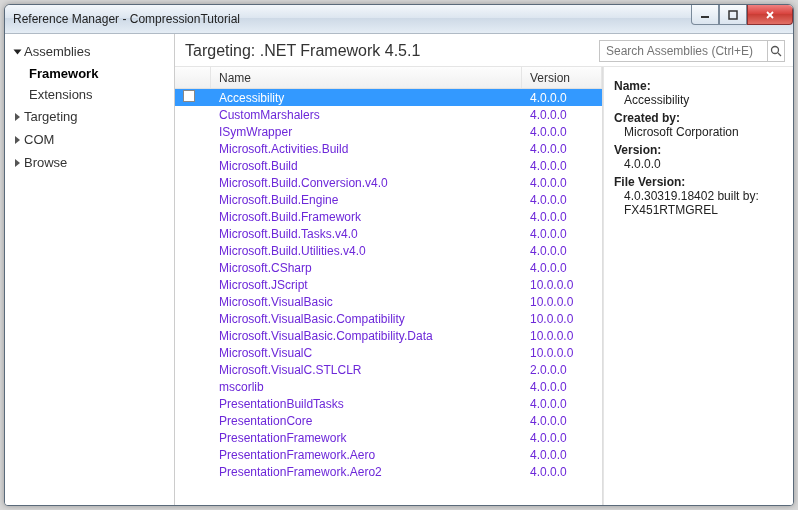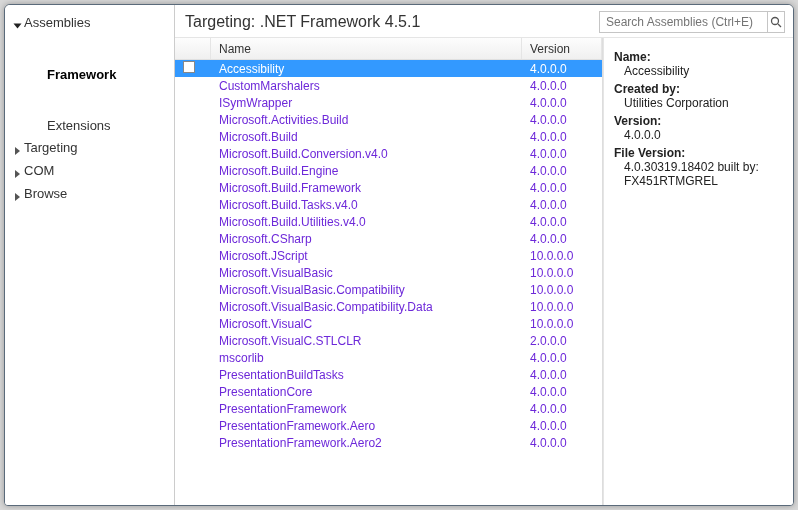--- a/index.html
+++ b/index.html
@@ -54,6 +54,27 @@
 <body>
 
 <div class="window">
+  <div class="titlebar">
+    <span class="title">Reference Manager - CompressionTutorial</span>
+    <div class="winbtns">
+      <div class="winbtn min">
+          <svg viewBox="0 0 10 10">
+            <line x1="1" y1="7" x2="9" y2="7" stroke="#333" stroke-width="2"></line>
+          </svg>
+        </div>
+      <div class="winbtn">
+          <svg viewBox="0 0 10 10">
+            <rect x="1" y="1" width="8" height="8" fill="none" stroke="#333" stroke-width="1.5"></rect>
+          </svg>
+        </div>
+      <div class="winbtn close">
+          <svg viewBox="0 0 10 10">
+            <line x1="2" y1="2" x2="8" y2="8" stroke="#fff" stroke-width="1.8"></line>
+            <line x1="8" y1="2" x2="2" y2="8" stroke="#fff" stroke-width="1.8"></line>
+          </svg>
+        </div>
+    </div>
+  </div>
 
   <div class="body">
     <div class="sidebar" id="sidebar">

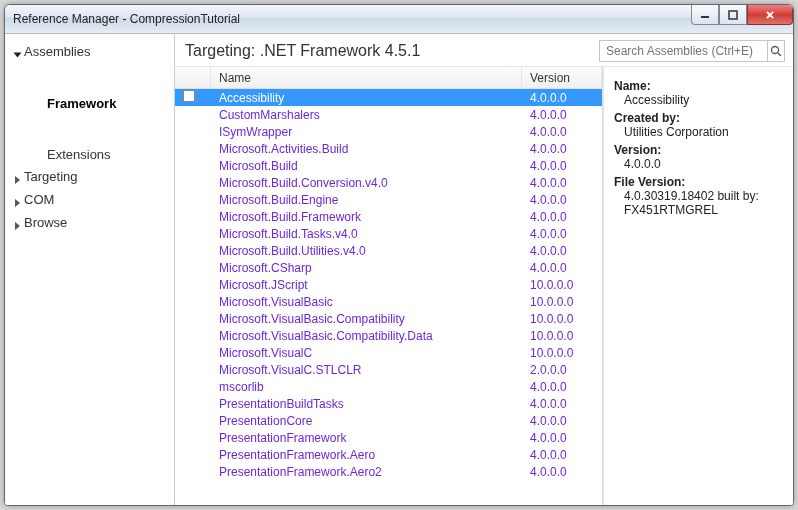--- a/index.html
+++ b/index.html
@@ -14,7 +14,7 @@
   .winbtn svg { width: 10px; height: 10px; }
   .body { flex: 1; display: flex; background: #fff; min-height: 0; }
   .sidebar { width: 170px; border-right: 1px solid #ccc; padding: 6px 0; font-size: 13px; color: #333; }
-  .side-header { display:flex; align-items:flex-end; gap:4px; padding: 4px 10px; cursor: default; }
+  .side-header { display:flex; align-items:center; gap:4px; padding: 4px 10px; cursor: default; }
   .side-header.expanded .arrow { transform: rotate(90deg); }
   .arrow { width: 0; height: 0; border-top: 4px solid transparent; border-bottom: 4px solid transparent; border-left: 5px solid #555; display:inline-block; }
   .arrow.down { transform: rotate(90deg); border-left-color:#222;}

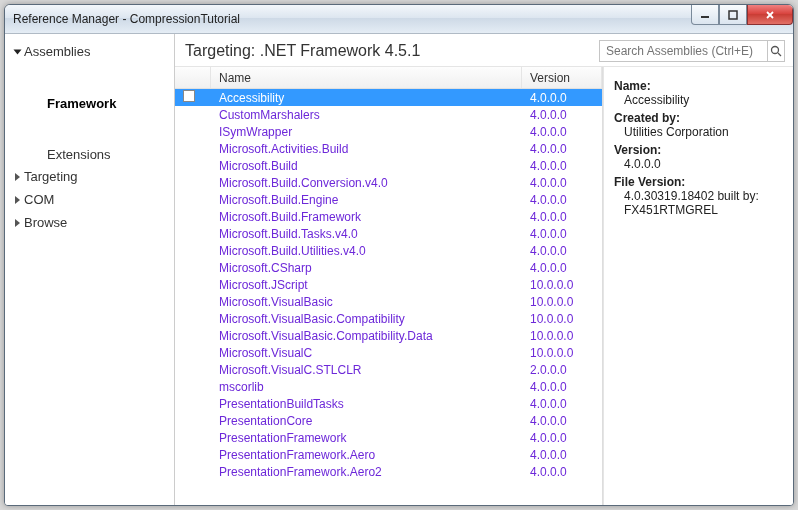--- a/index.html
+++ b/index.html
@@ -18,7 +18,7 @@
   .side-header.expanded .arrow { transform: rotate(90deg); }
   .arrow { width: 0; height: 0; border-top: 4px solid transparent; border-bottom: 4px solid transparent; border-left: 5px solid #555; display:inline-block; }
   .arrow.down { transform: rotate(90deg); border-left-color:#222;}
-  .side-sub { padding: 3px 10px 3px 42px; cursor: default; margin-top: 30px; }
+  .side-sub { padding: 3px 10px 3px 24px; cursor: default; }
   .side-sub.active { background: #fff; font-weight: bold; color: #000; }
   .content { flex:1; display:flex; flex-direction:column; min-height:0; }
   .toprow { display:flex; align-items:center; padding:6px 8px 4px 10px; gap:8px; border-bottom:1px solid #e5e5e5;}

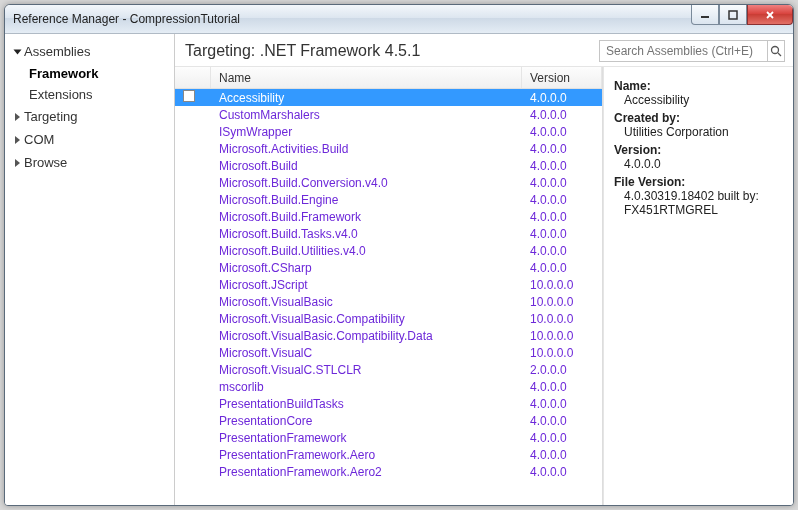--- a/index.html
+++ b/index.html
@@ -242,7 +242,7 @@
           <div class="lbl">Name:</div>
           <div class="val">Accessibility</div>
           <div class="lbl">Created by:</div>
-          <div class="val">Utilities Corporation</div>
+          <div class="val">Microsoft Corporation</div>
           <div class="lbl">Version:</div>
           <div class="val">4.0.0.0</div>
           <div class="lbl">File Version:</div>

